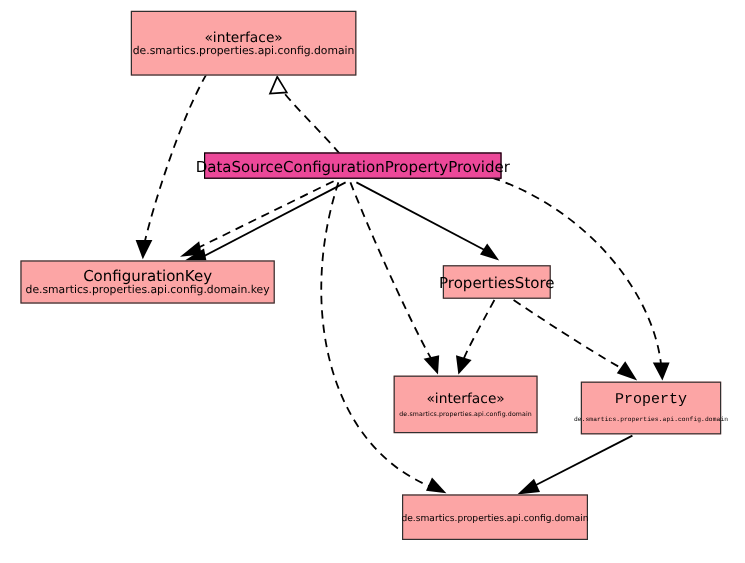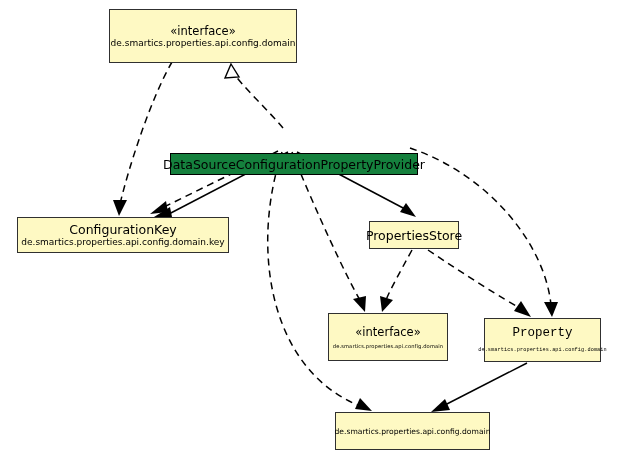--- a/index.html
+++ b/index.html
@@ -26,7 +26,7 @@
     position: absolute;
     box-sizing: border-box;
     border: 1.4px solid #303030;
-    background: #fef9c3;
+    background: #fca5a5;
     text-align: center;
     display: flex;
     flex-direction: column;

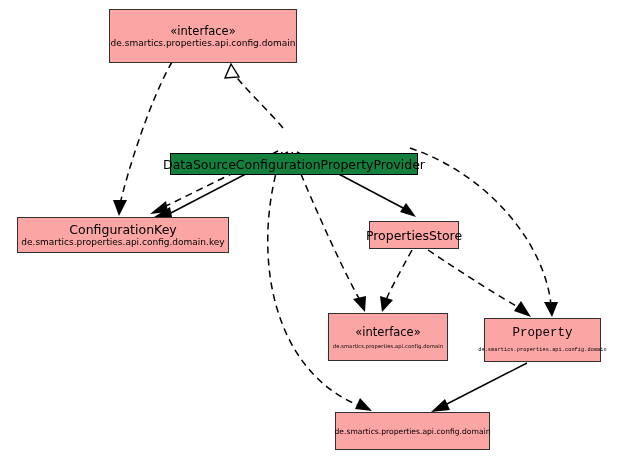--- a/index.html
+++ b/index.html
@@ -35,9 +35,8 @@
     z-index: 5;
   }
   .node.highlight {
-    background: #15803d;
+    background: #ec4899;
     border-color: #000000;
-    margin-top: 26px;
   }
   .stereotype {
     font-size: 11.5px;

